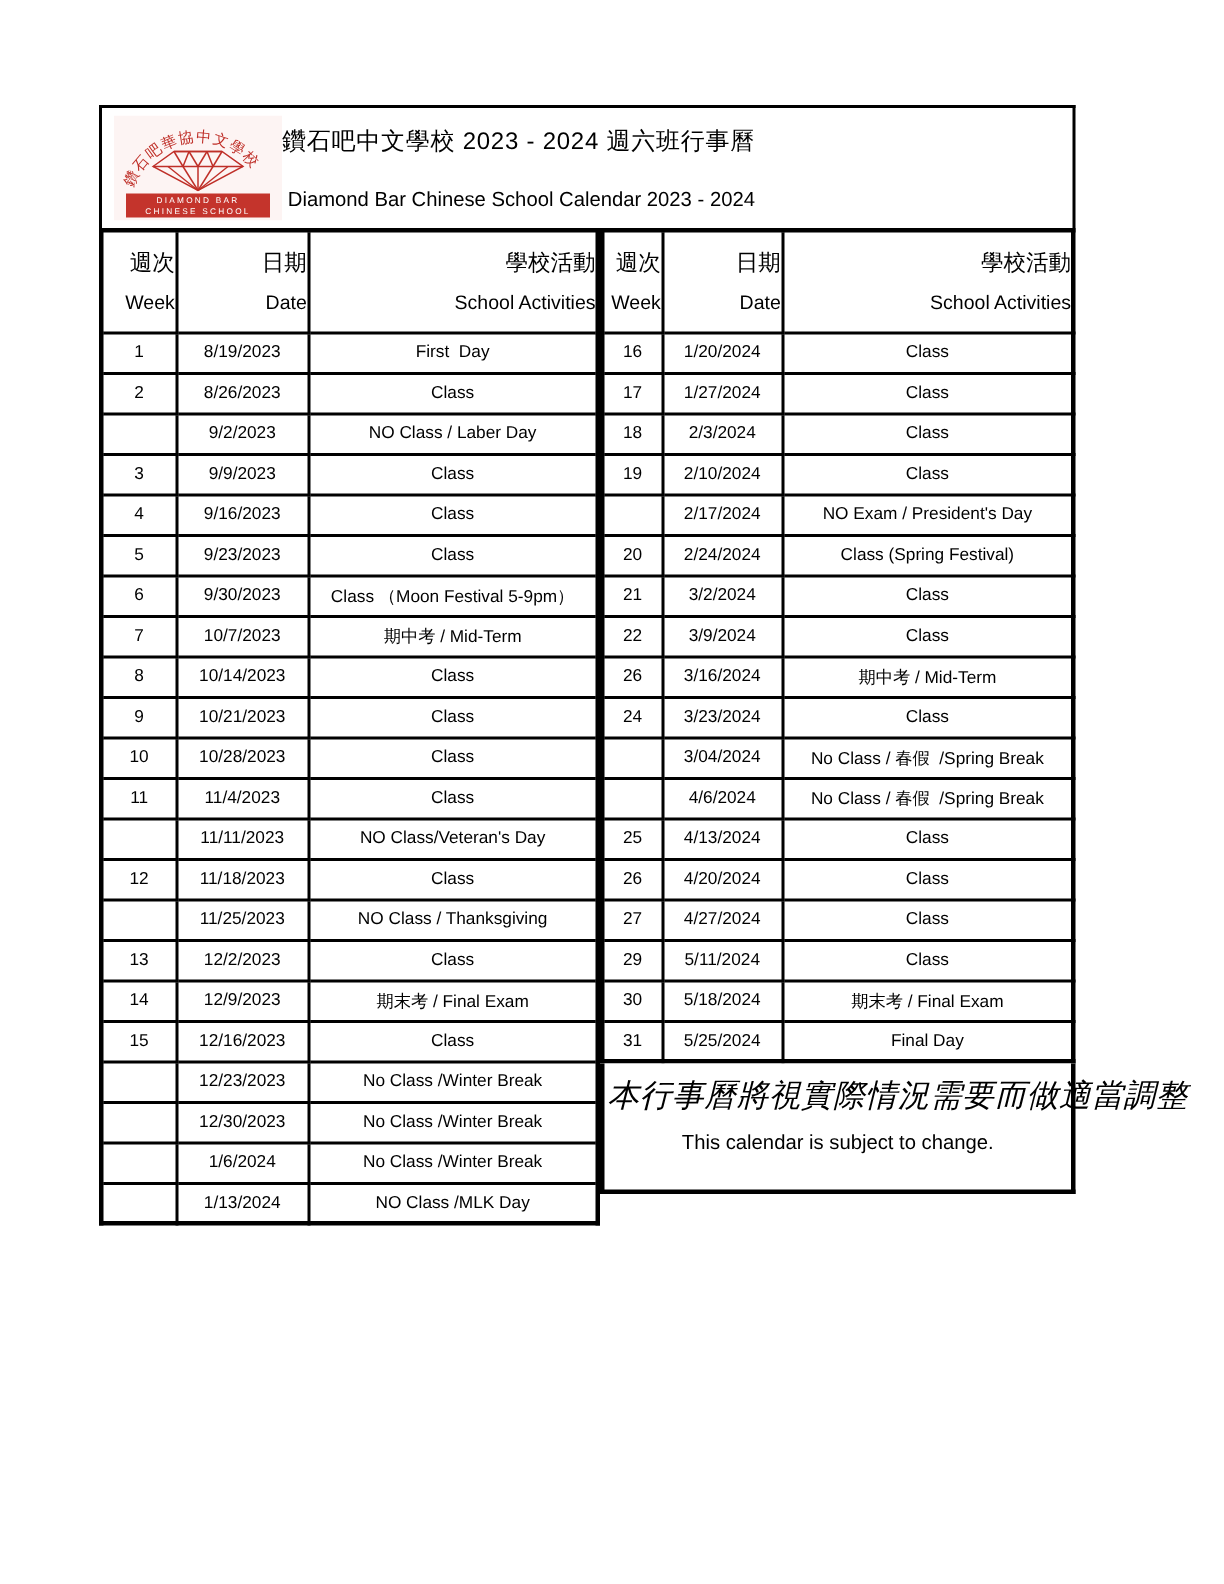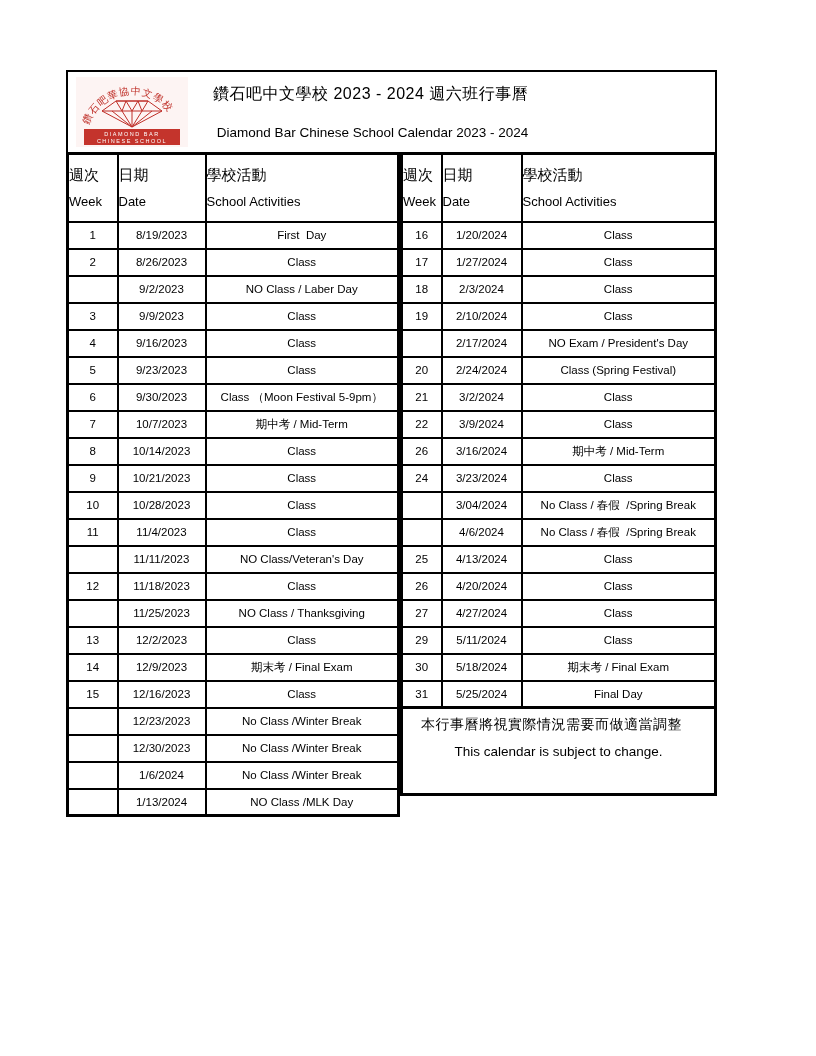--- a/index.html
+++ b/index.html
@@ -31,7 +31,6 @@
     flex: 0 0 auto;
   }
   .titles {
-    margin-left: 25px;
     display: flex;
     flex-direction: column;
     gap: 20px;

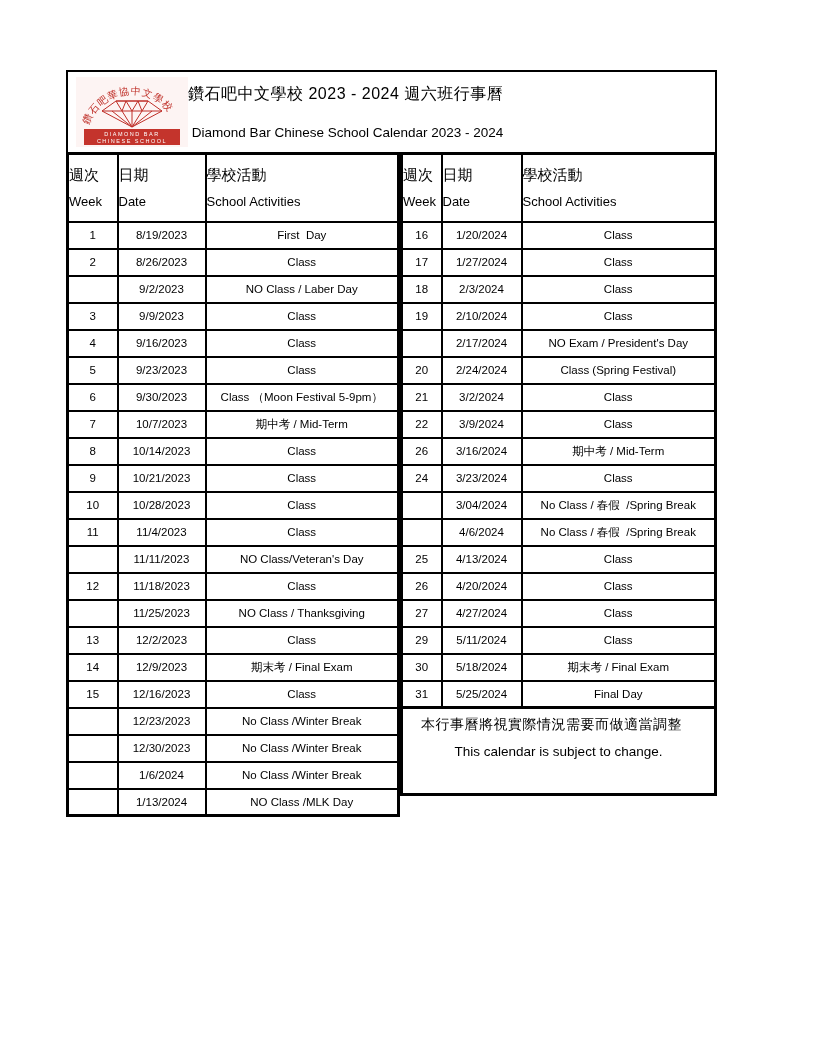--- a/index.html
+++ b/index.html
@@ -54,7 +54,7 @@
     height: 68px;
     font-weight: normal;
     vertical-align: middle;
-    text-align: left;
+    text-align: right;
   }
   .th-zh { display: block; font-size: 15px; margin-bottom: 9px; }
   .th-en { display: block; font-size: 13px; }

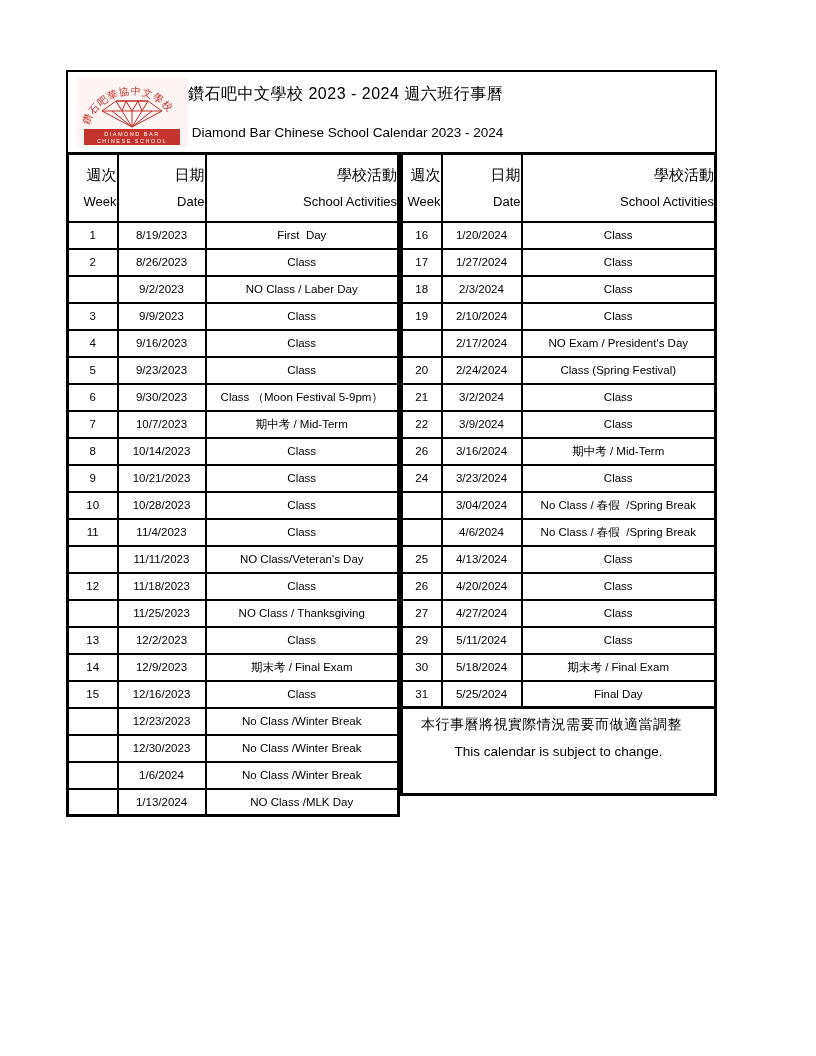--- a/index.html
+++ b/index.html
@@ -78,10 +78,11 @@
     padding-top: 7px;
   }
   .note-zh {
-    font-size: 14px;
-    padding-left: 18px;
+    font-size: 21px;
+    padding-left: 2px;
     letter-spacing: 0.5px;
     white-space: nowrap;
+    font-style: italic;
   }
   .note-en {
     font-size: 13.5px;

